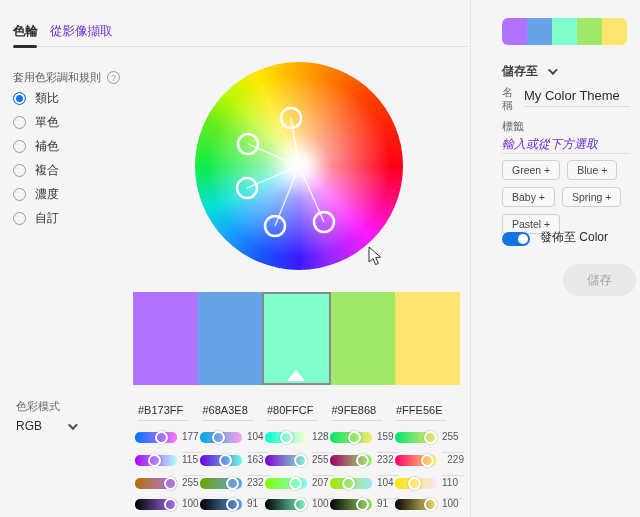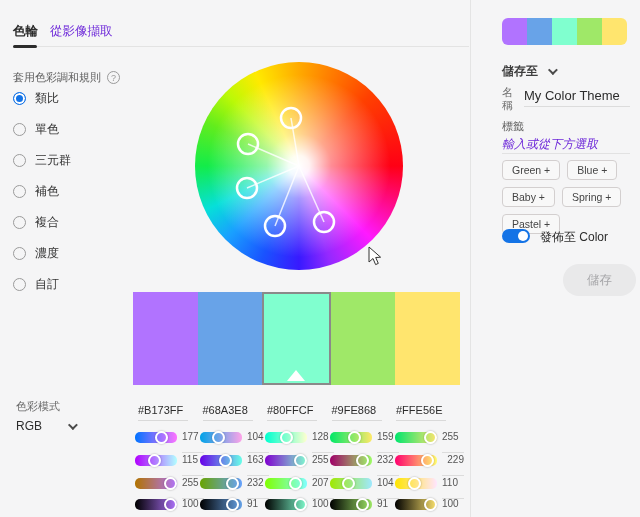--- a/index.html
+++ b/index.html
@@ -24,7 +24,7 @@
   #harmony-title { left:13px; top:70px; font-size:11px; color:#606060; display:flex; align-items:center; gap:6px; }
   .help-circle { width:13px; height:13px; border:1px solid #9a9a9a; border-radius:50%;
     font-size:9px; color:#9a9a9a; display:inline-flex; align-items:center; justify-content:center; }
-  #harmony-options { left:13px; top:91px; width:130px; display:flex; flex-direction:column; gap:17px; }
+  #harmony-options { left:13px; top:91px; width:130px; display:flex; flex-direction:column; gap:10px; }
   .radio-row { display:flex; align-items:center; gap:9px; height:14px; }
   .radio { width:13px; height:13px; border-radius:50%; border:1px solid #9b9b9b; background:#f5f5f6; flex:0 0 auto; }
   .radio.sel { border:1px solid #1473E6; background:#1473E6; box-shadow: inset 0 0 0 2px #fff; }

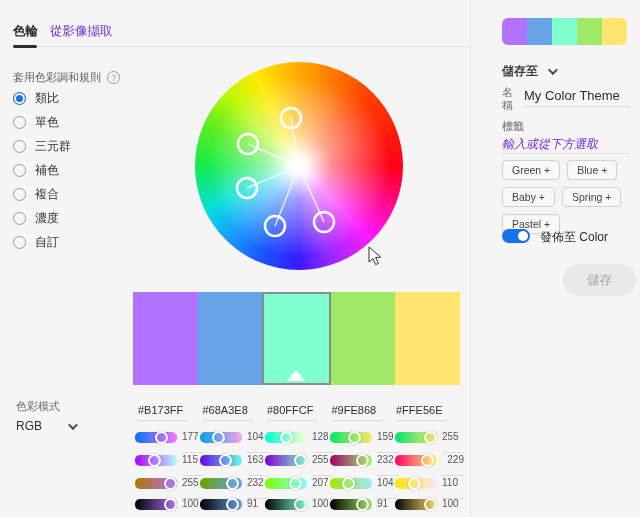--- a/index.html
+++ b/index.html
@@ -117,10 +117,6 @@
     </div>
     <div class="radio-row">
       <div class="radio"></div>
-      <div class="radio-label">三元群</div>
-    </div>
-    <div class="radio-row">
-      <div class="radio"></div>
       <div class="radio-label">補色</div>
     </div>
     <div class="radio-row">

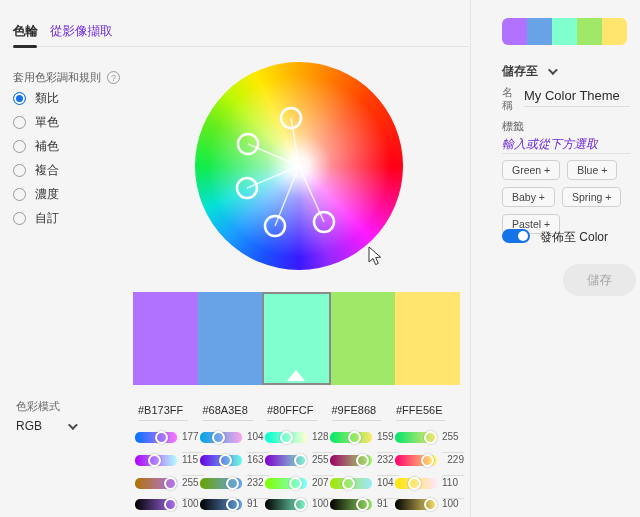--- a/index.html
+++ b/index.html
@@ -85,7 +85,7 @@
   #tags-list { left:502px; top:160px; width:138px; display:flex; flex-wrap:wrap; gap:7px; }
   .tag-chip { border:1px solid #d3cfcf; border-radius:4px; padding:3px 9px; font-size:10.5px;
     color:#454545; background:#f8f8f8; white-space:nowrap; }
-  #publish-row { left:502px; top:229px; display:flex; align-items:flex-start; gap:10px; }
+  #publish-row { left:502px; top:229px; display:flex; align-items:flex-end; gap:10px; }
   #publish-toggle { width:28px; height:14px; border-radius:8px; background:#1473E6; position:relative; }
   #publish-toggle .knob { position:absolute; right:2px; top:2px; width:10px; height:10px; border-radius:50%; background:#fff; }
   #publish-label { font-size:12px; color:#2c2c2c; }

